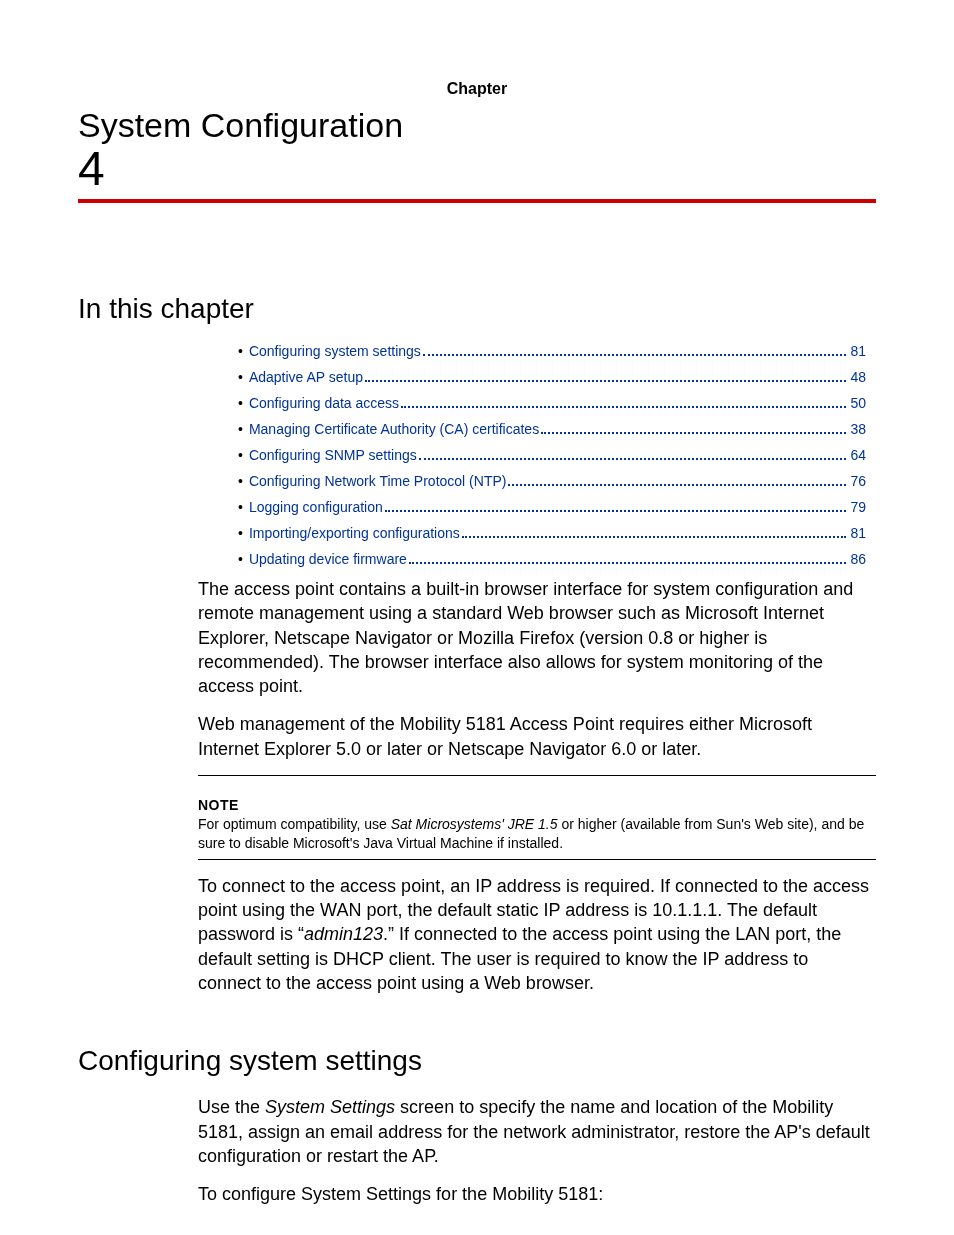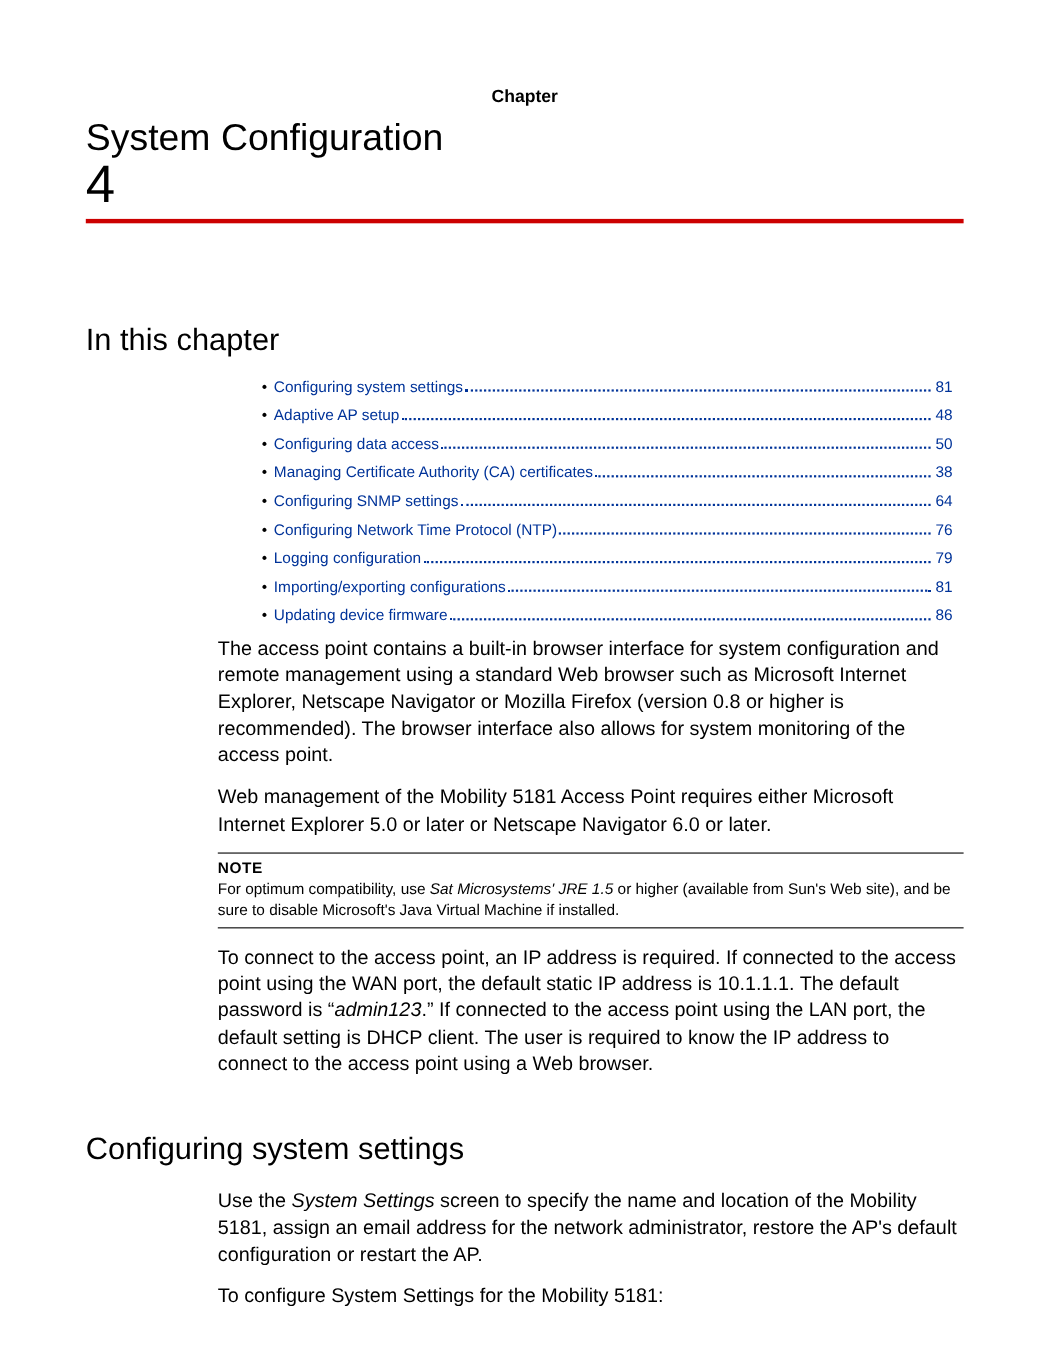--- a/index.html
+++ b/index.html
@@ -92,7 +92,7 @@
     margin-left: 120px;
     border-top: 1px solid #000;
     border-bottom: 1px solid #000;
-    padding: 4px 0 6px 0;
+    padding: 20px 0 6px 0;
     margin-top: 6px;
     margin-bottom: 14px;
     font-size: 14px;

